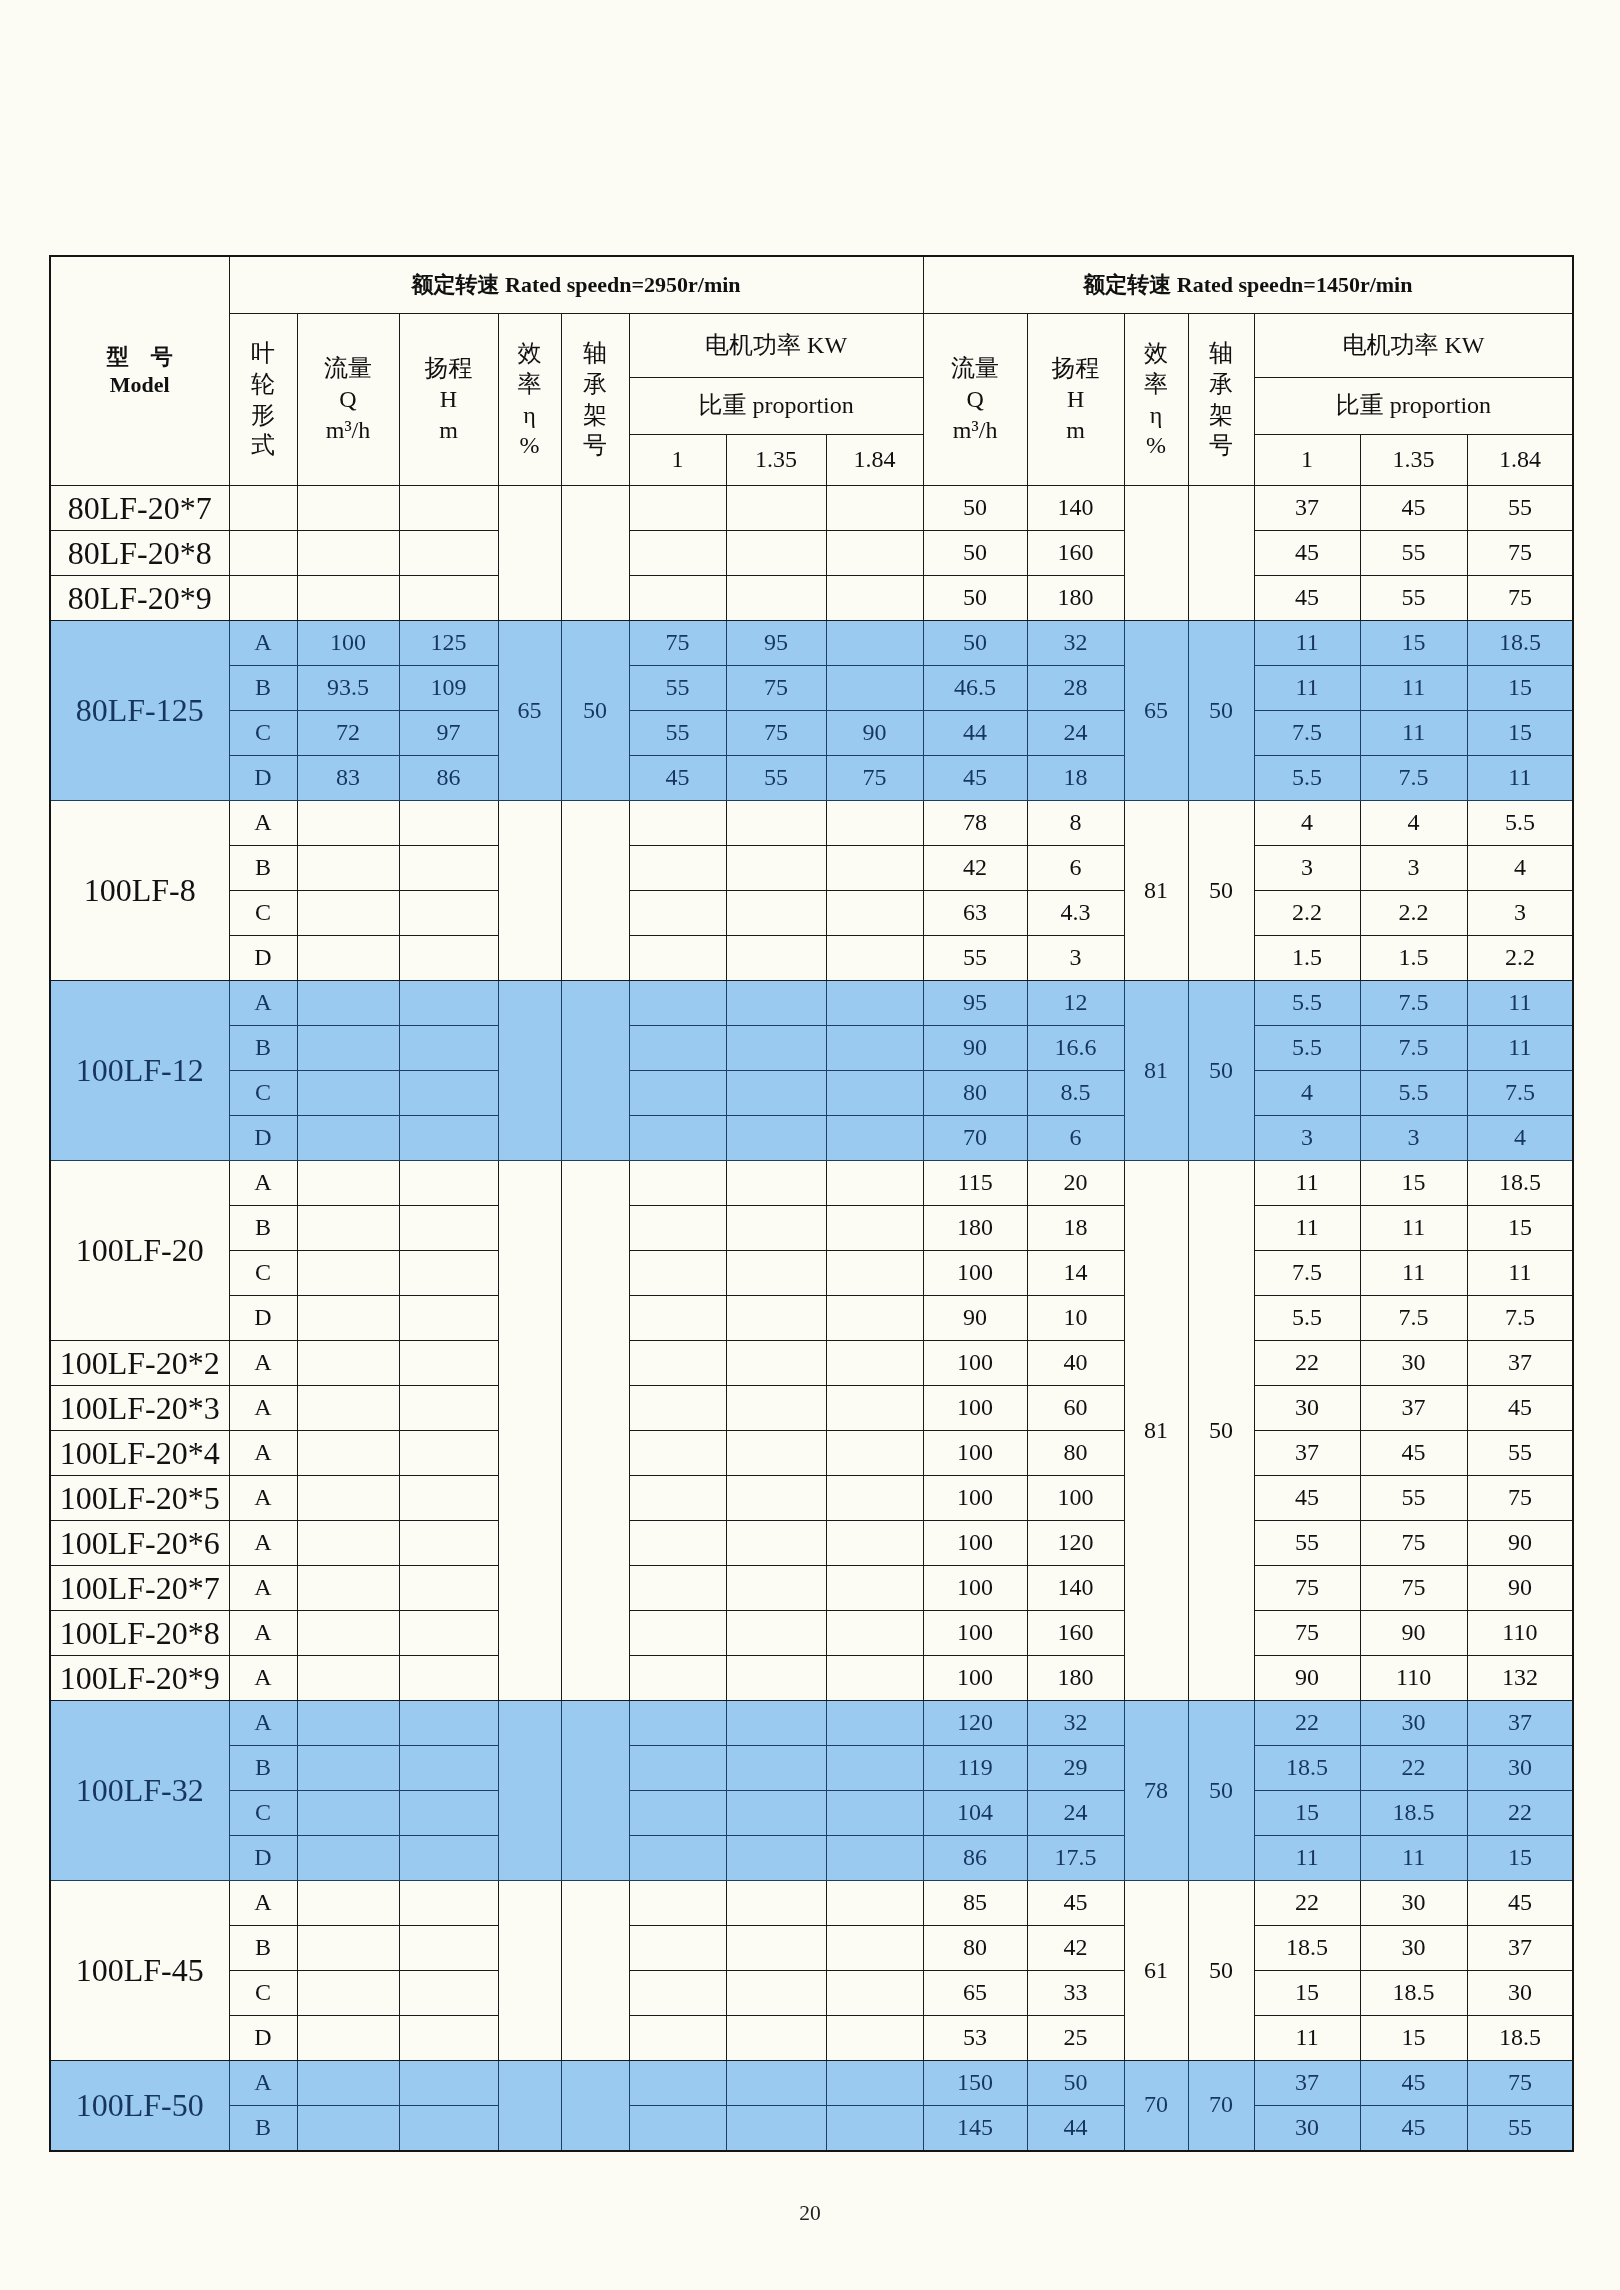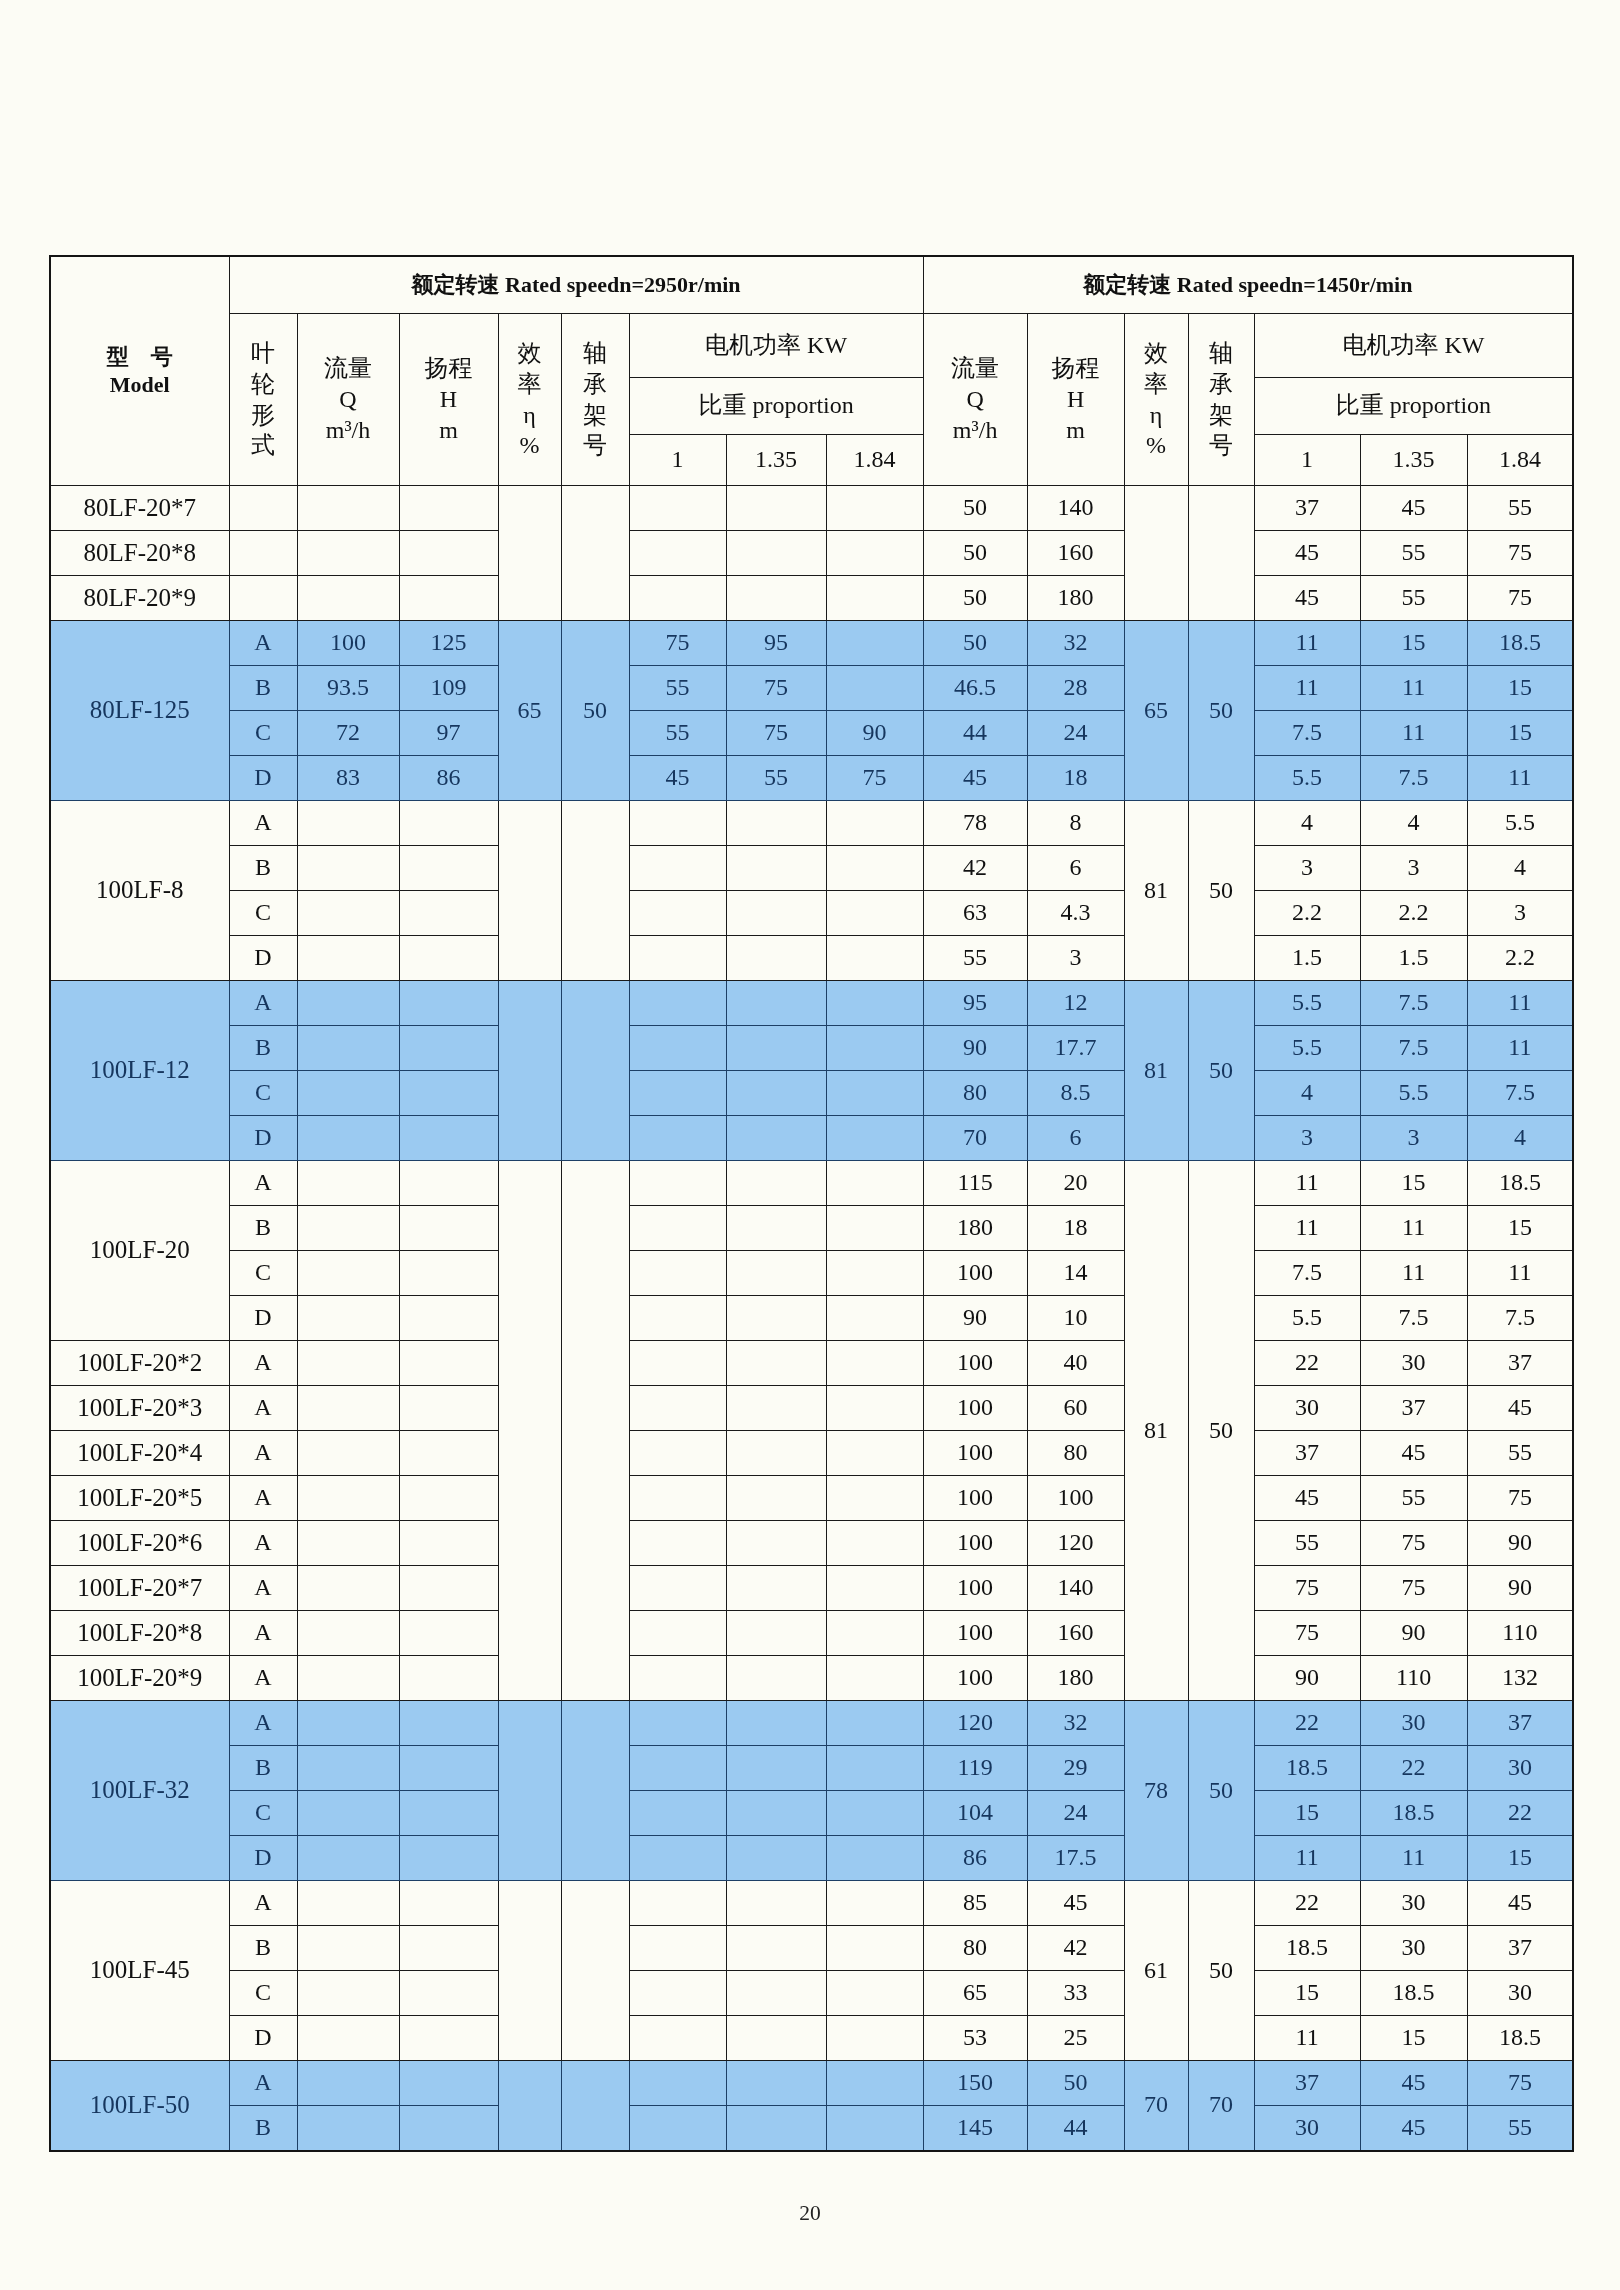--- a/index.html
+++ b/index.html
@@ -28,7 +28,7 @@
   tr.h3 td{height:56px;}
   tr.h4 td{height:50px;}
   tbody.data tr{height:45px;}
-  td.model{font-size:25px;}
+  td.model{font-size:32px;}
   .ml{white-space:pre-line;line-height:1.28;}
   tr.blue td{
     background:#9bcaf1;

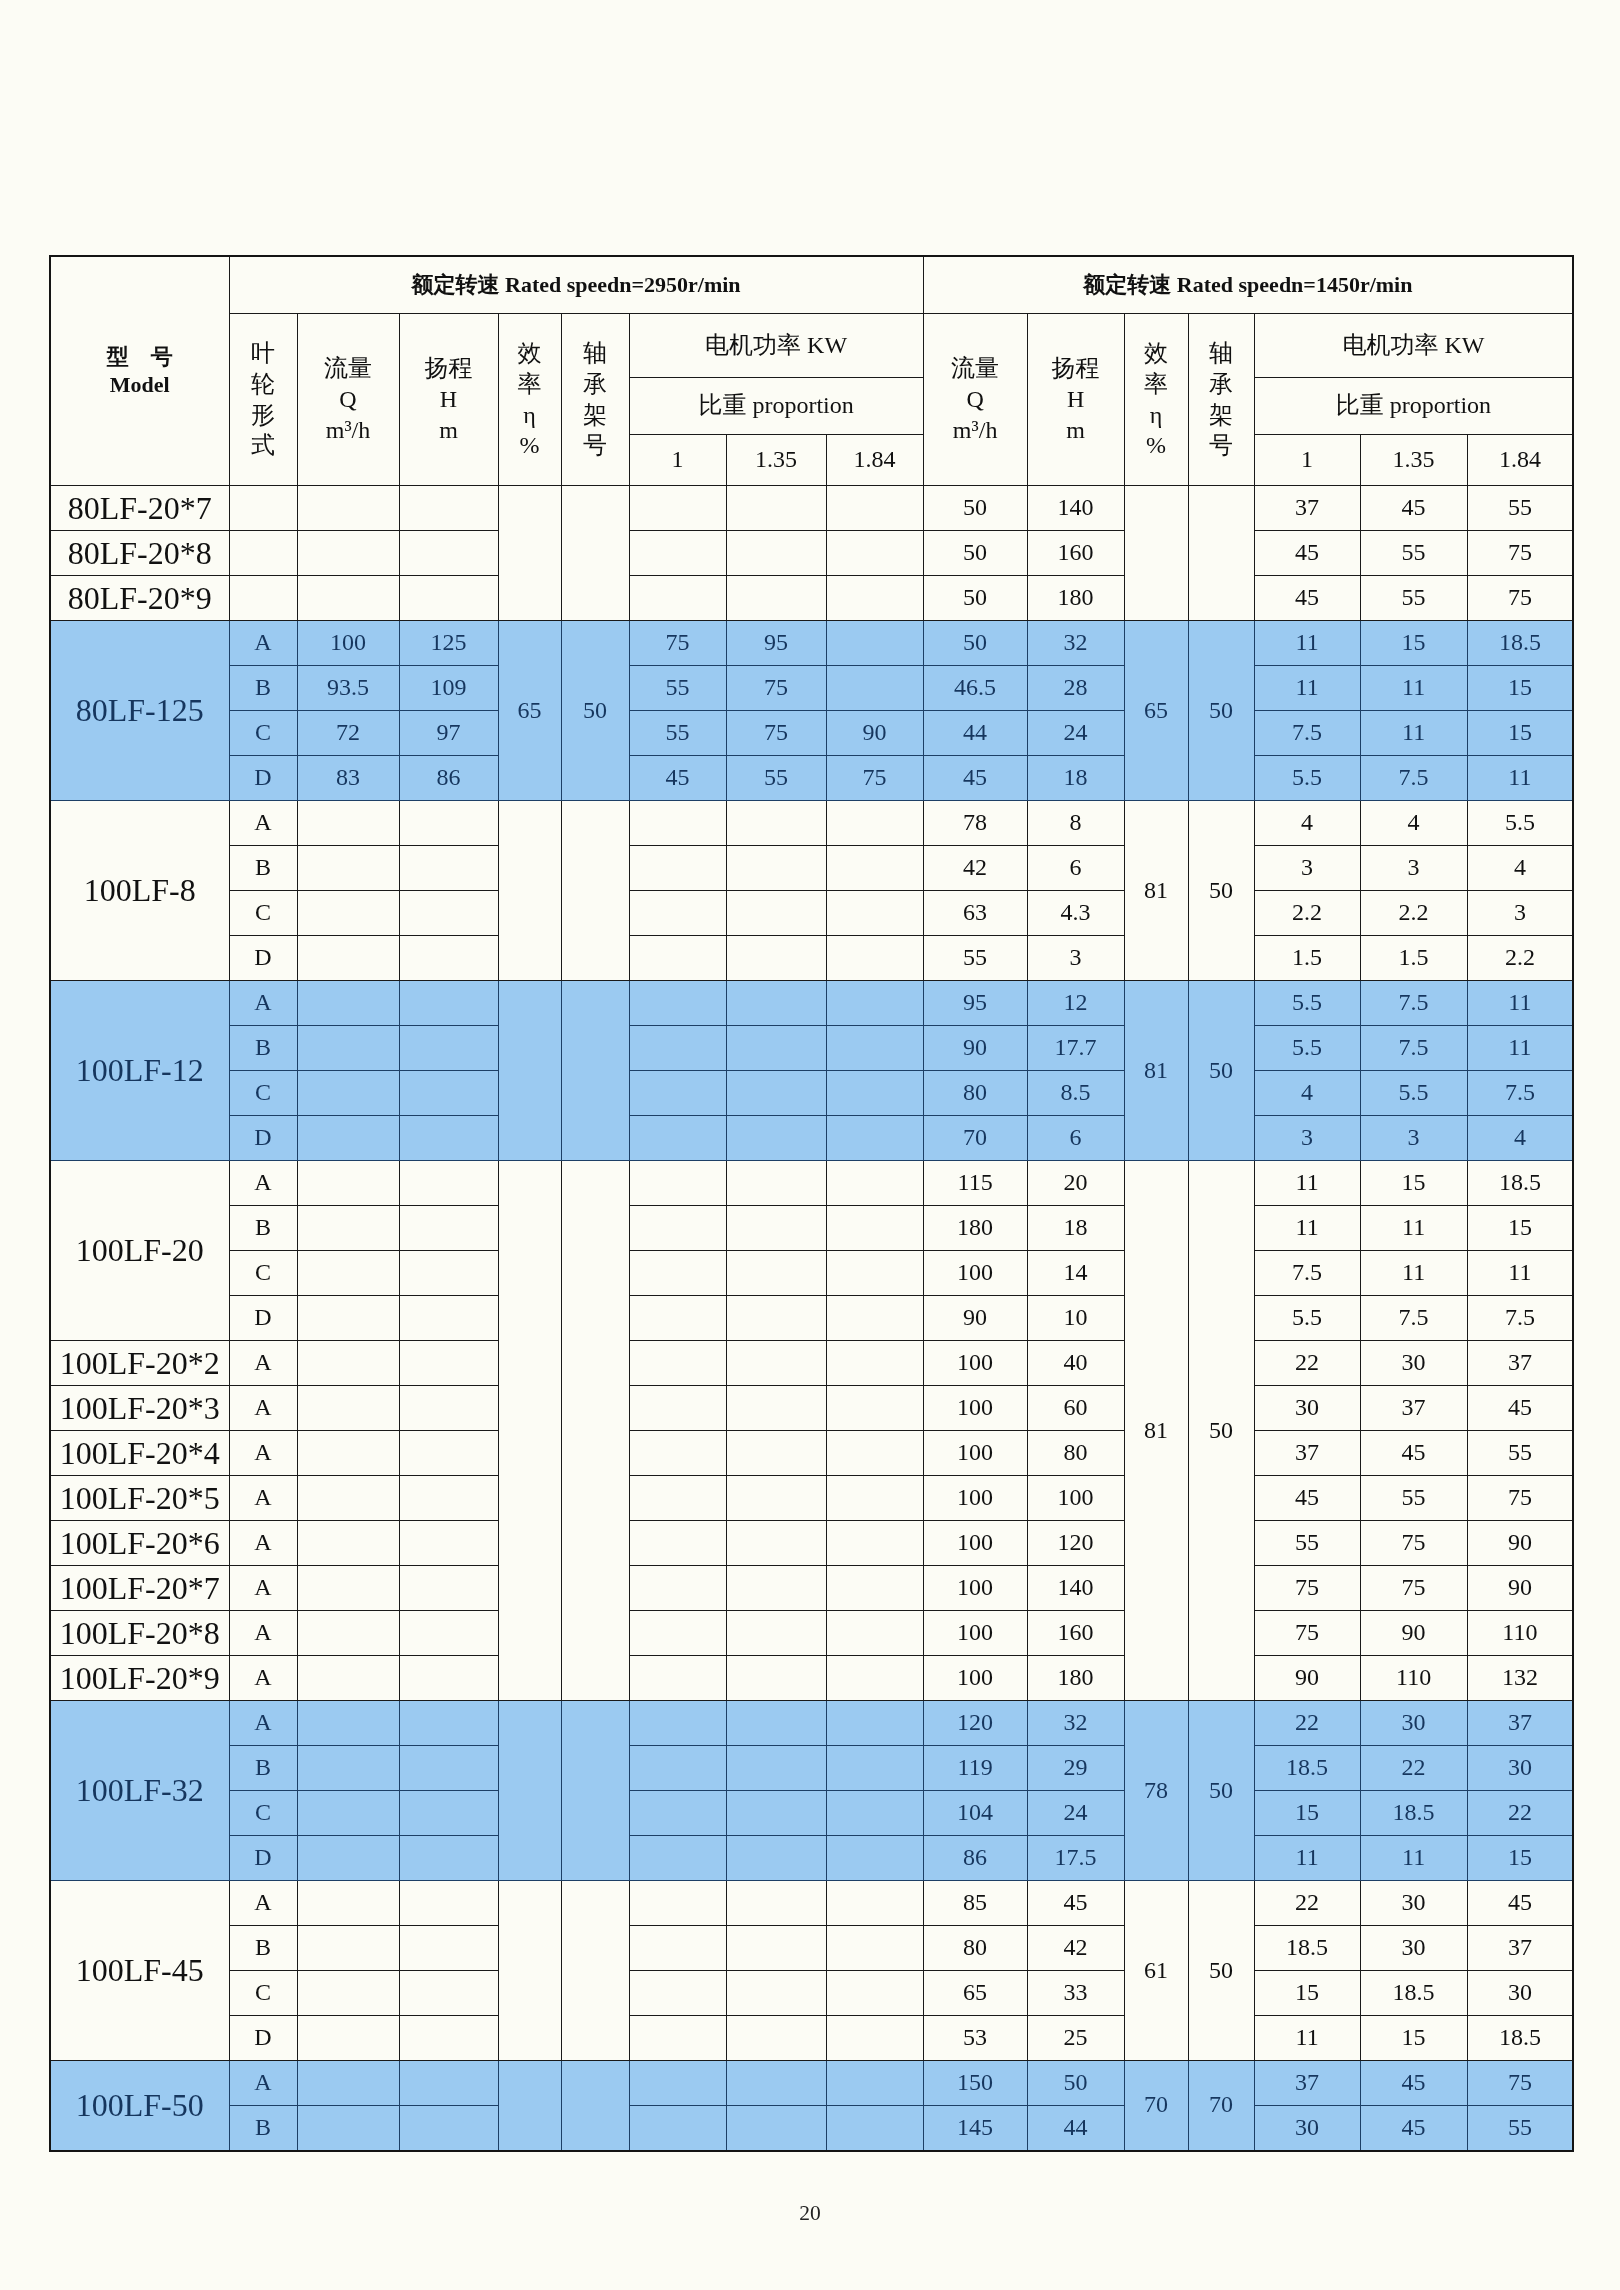--- a/index.html
+++ b/index.html
@@ -305,7 +305,7 @@
         <td></td>
         <td></td>
         <td>90</td>
-        <td>17.7</td>
+        <td>16.6</td>
         <td>5.5</td>
         <td>7.5</td>
         <td>11</td>

